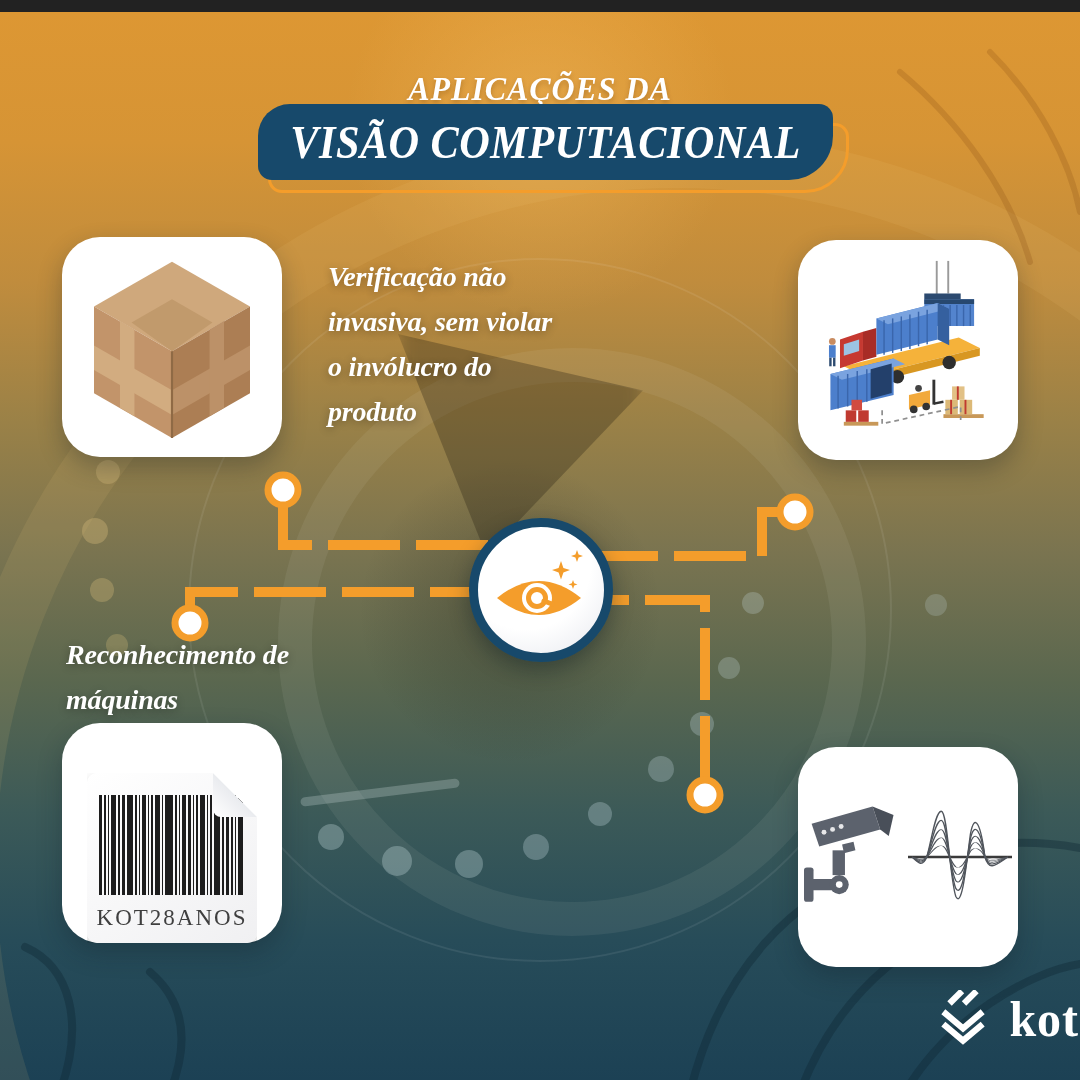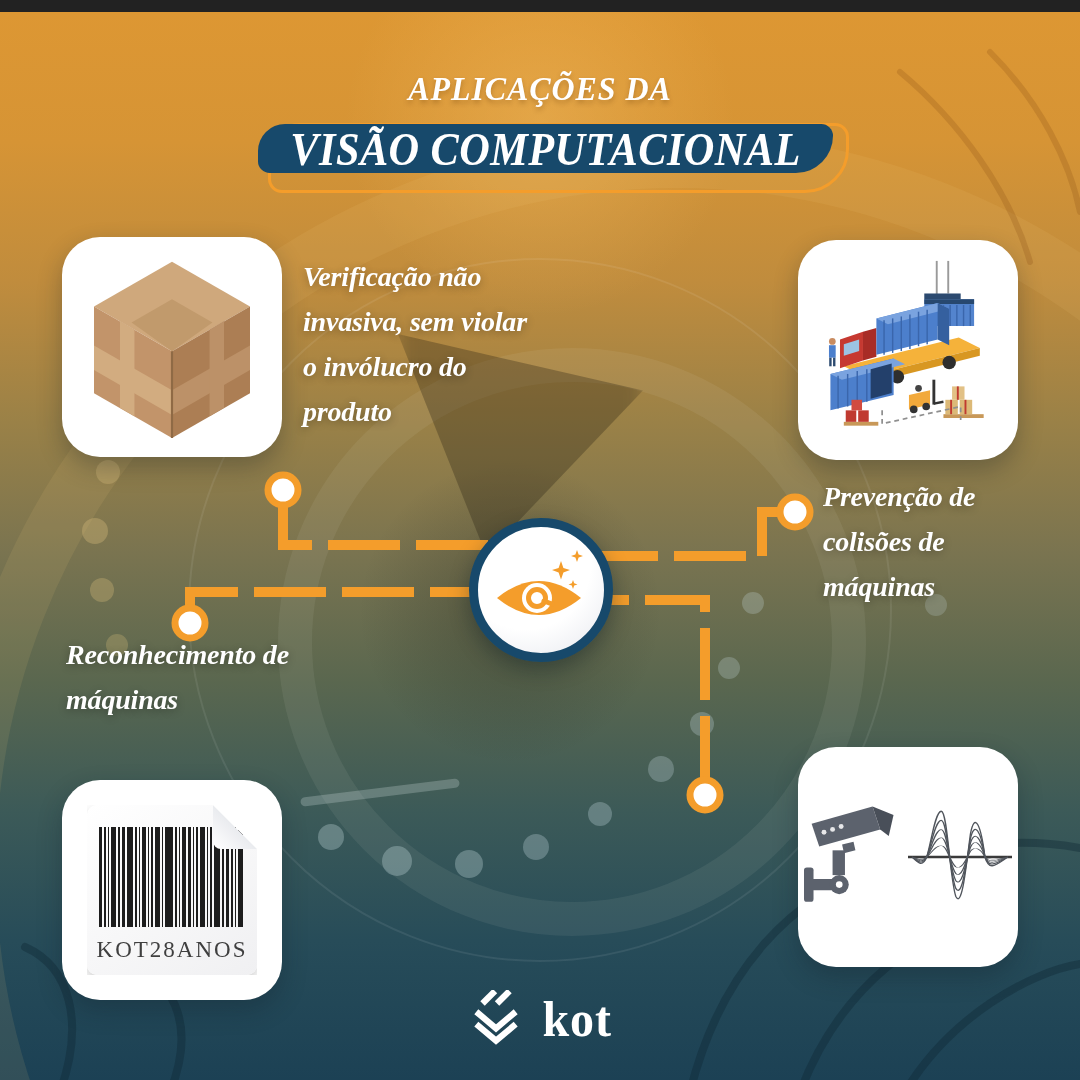--- a/index.html
+++ b/index.html
@@ -28,7 +28,7 @@
           transform:scaleX(0.94);text-shadow:0 3px 6px rgba(90,45,0,0.30);}
   .banner-outline{position:absolute;left:268px;top:111px;width:575px;height:64px;z-index:4;
           border:3px solid #F49D2B;border-radius:32px 14px 44px 14px;}
-  .banner{position:absolute;left:258px;top:112px;width:575px;height:49px;z-index:5;
+  .banner{position:absolute;left:258px;top:92px;width:575px;height:76px;z-index:5;
           background:#17496B;border-radius:32px 14px 44px 14px;
           display:flex;align-items:center;justify-content:center;}
   .banner span{color:#fff;font-style:italic;font-weight:700;font-size:47px;letter-spacing:0.5px;

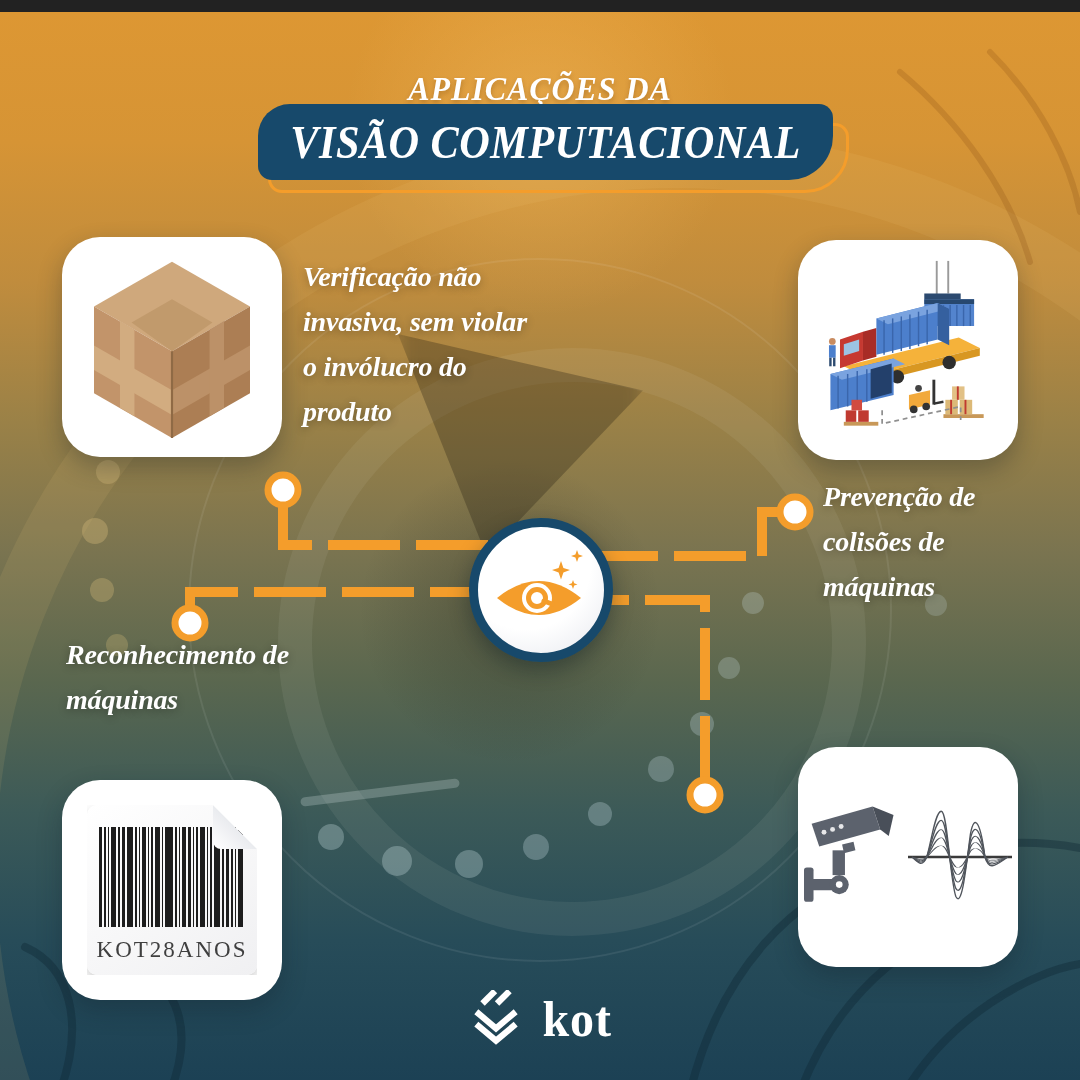--- a/index.html
+++ b/index.html
@@ -60,7 +60,7 @@
   .label{position:absolute;z-index:3;color:#fff;font-style:italic;font-weight:700;
          font-size:28px;line-height:45px;white-space:pre-line;
          text-shadow:0 2px 8px rgba(0,0,0,0.30);letter-spacing:-0.2px;}
-  .label-tl{left:303px;top:242px;width:280px;}
+  .label-tl{left:328px;top:242px;width:280px;}
   .label-tr{left:823px;top:462px;width:250px;}
   .label-bl{left:66px;top:620px;width:340px;}
   .label-br{left:600px;top:788px;width:250px;}

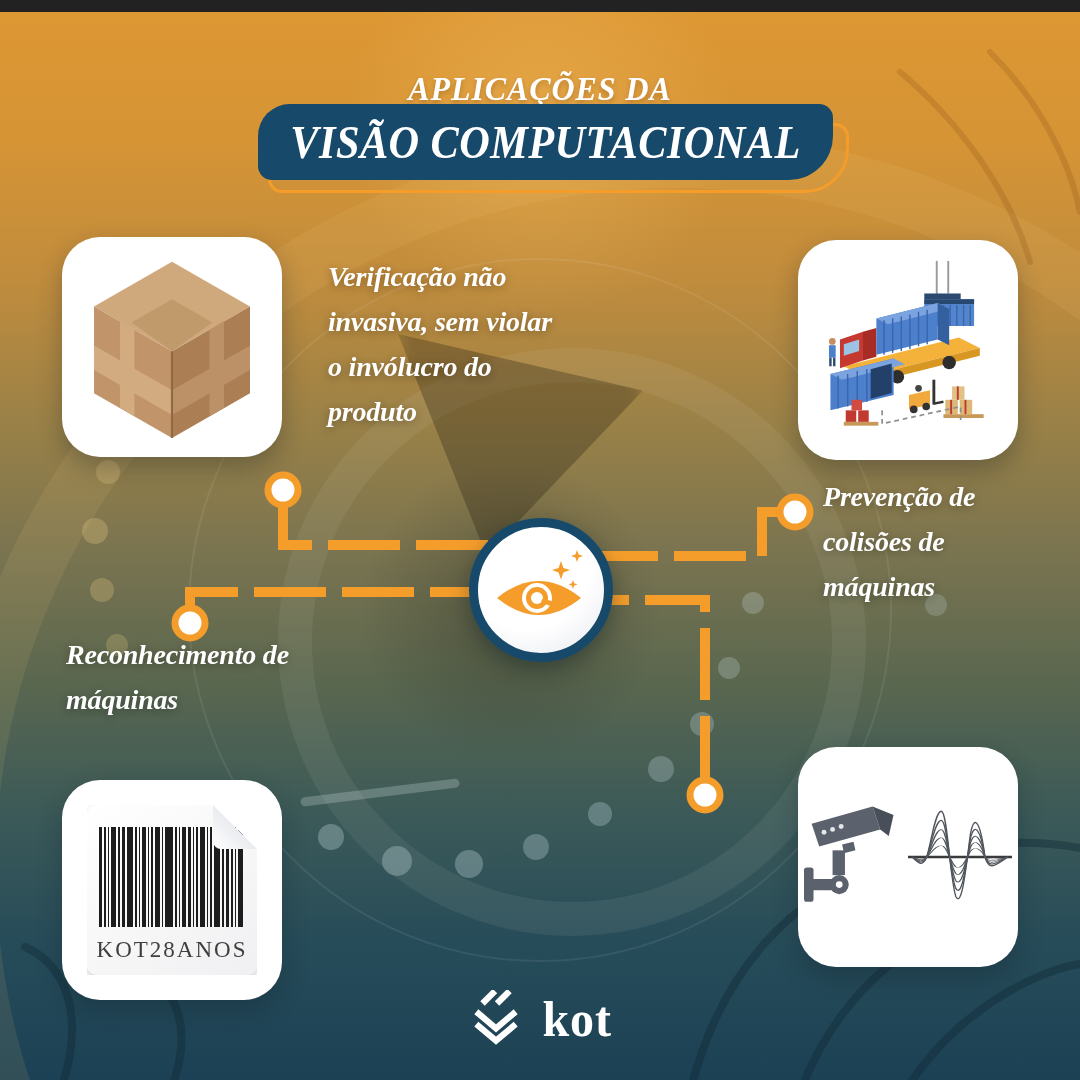--- a/index.html
+++ b/index.html
@@ -292,9 +292,6 @@
 invasiva, sem violar
 o invólucro do
 produto</div>
-  <div class="label label-tr">Prevenção de
-colisões de
-máquinas</div>
   <div class="label label-bl">Reconhecimento de
 máquinas</div>
 

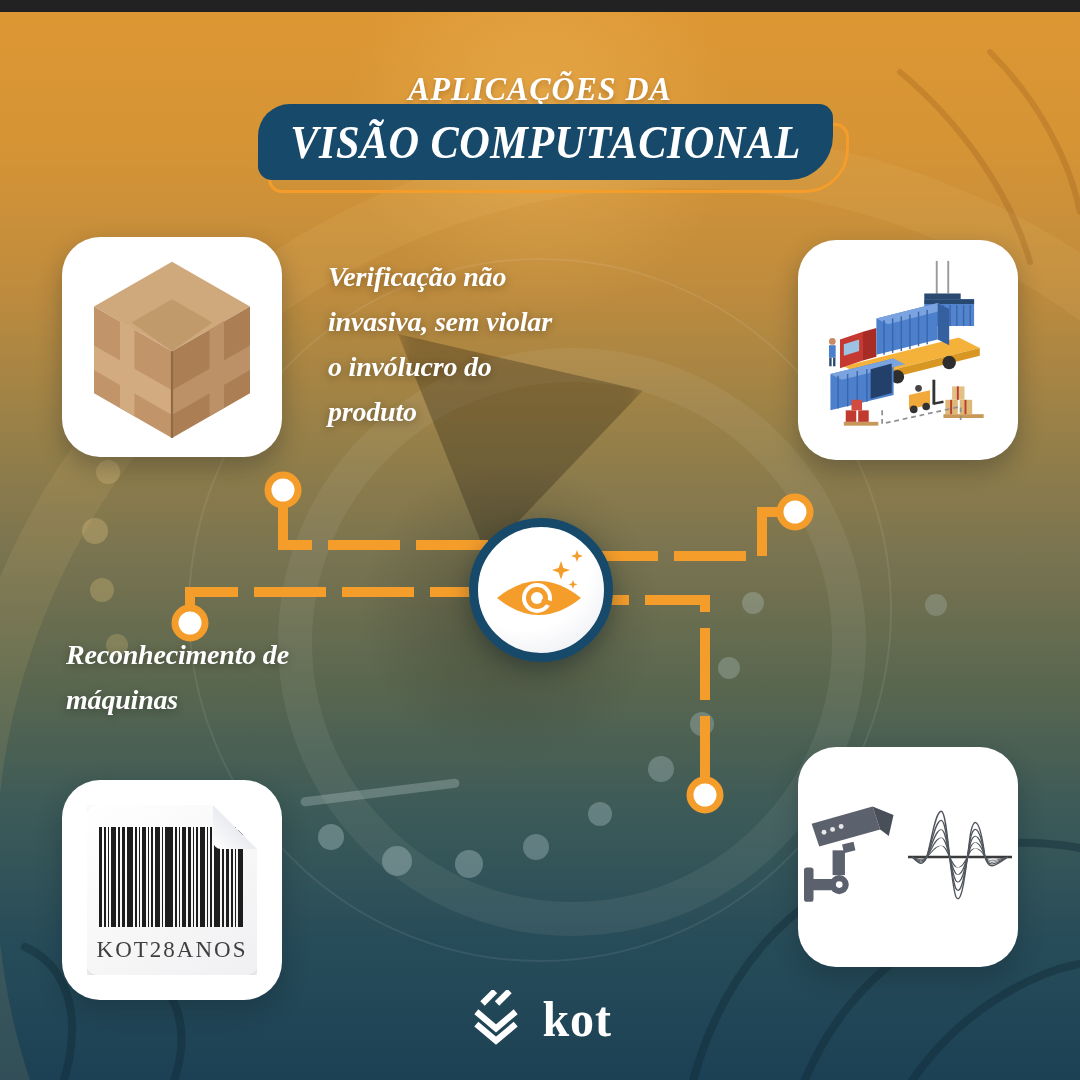--- a/index.html
+++ b/index.html
@@ -43,7 +43,7 @@
         box-shadow:0 10px 24px rgba(15,30,40,0.30);display:flex;align-items:center;justify-content:center;}
   .card-tl{left:62px;top:225px;}
   .card-tr{left:798px;top:228px;}
-  .card-bl{left:62px;top:768px;}
+  .card-bl{left:62px;top:711px;align-items:flex-end;}
   .card-br{left:798px;top:735px;}
   
   .sticker{position:relative;width:170px;height:170px;background:linear-gradient(145deg,#ffffff,#f0f0f2);

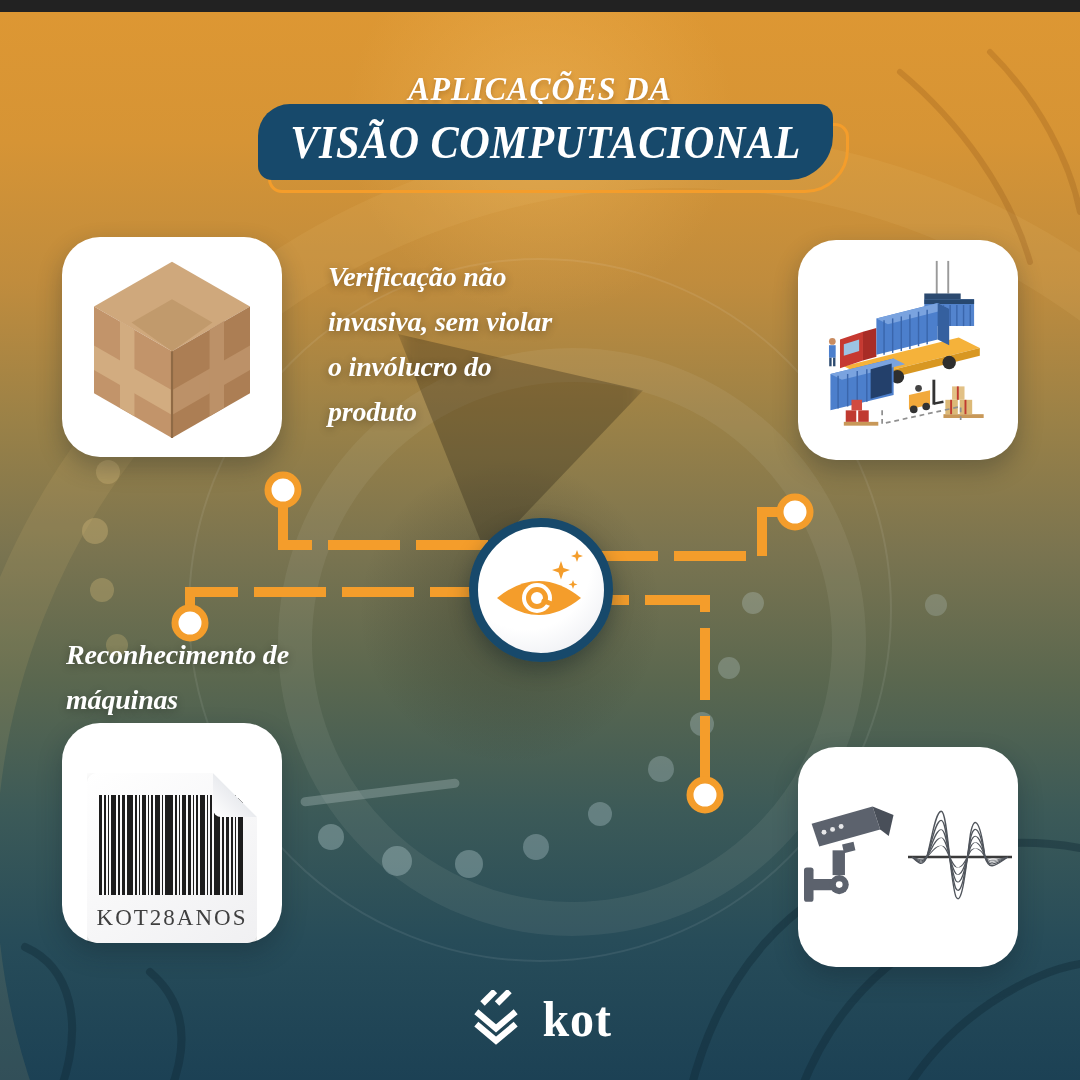--- a/index.html
+++ b/index.html
@@ -72,7 +72,7 @@
         box-shadow:0 8px 20px rgba(10,25,35,0.35);}
   
   .footer{position:absolute;left:0;top:978px;width:1080px;z-index:3;
-          display:flex;align-items:center;justify-content:center;gap:16px;}
+          display:flex;align-items:center;justify-content:flex-end;gap:16px;}
   .brand-text{color:#fff;font-weight:700;font-size:50px;letter-spacing:1px;transform:scaleX(0.96);}
 </style>
 </head>

